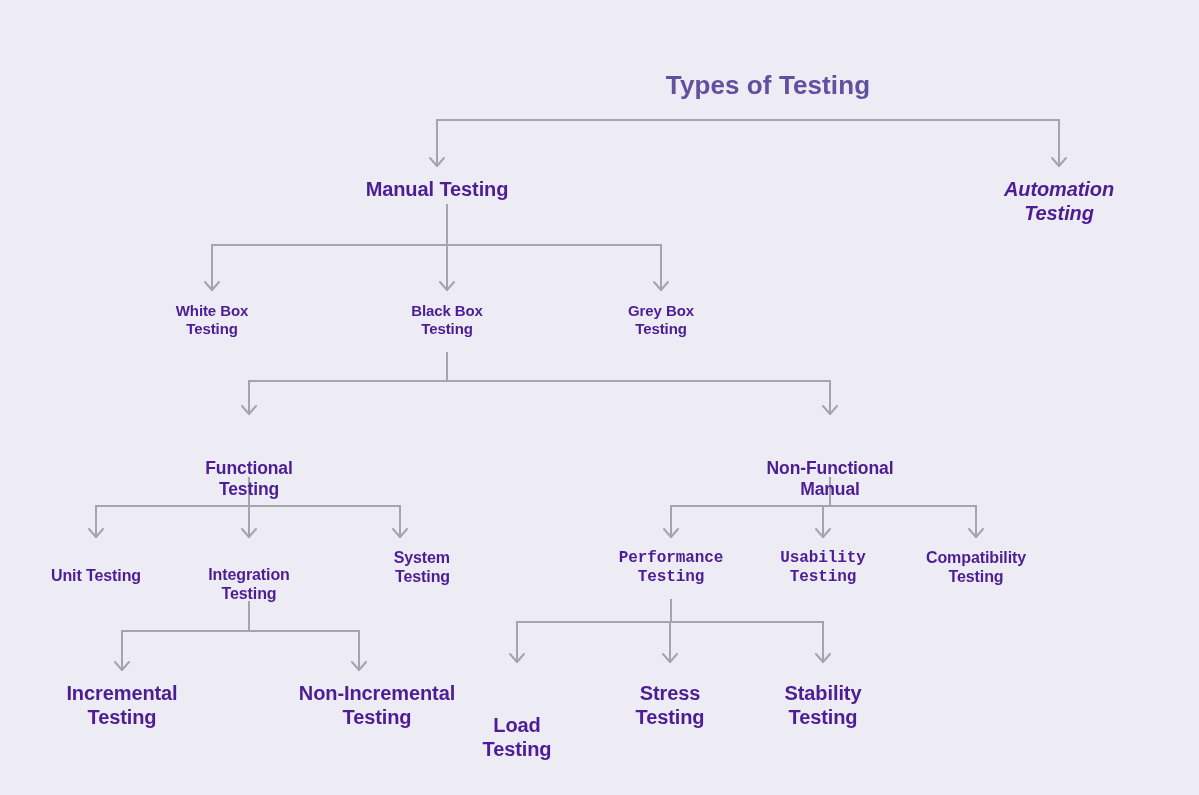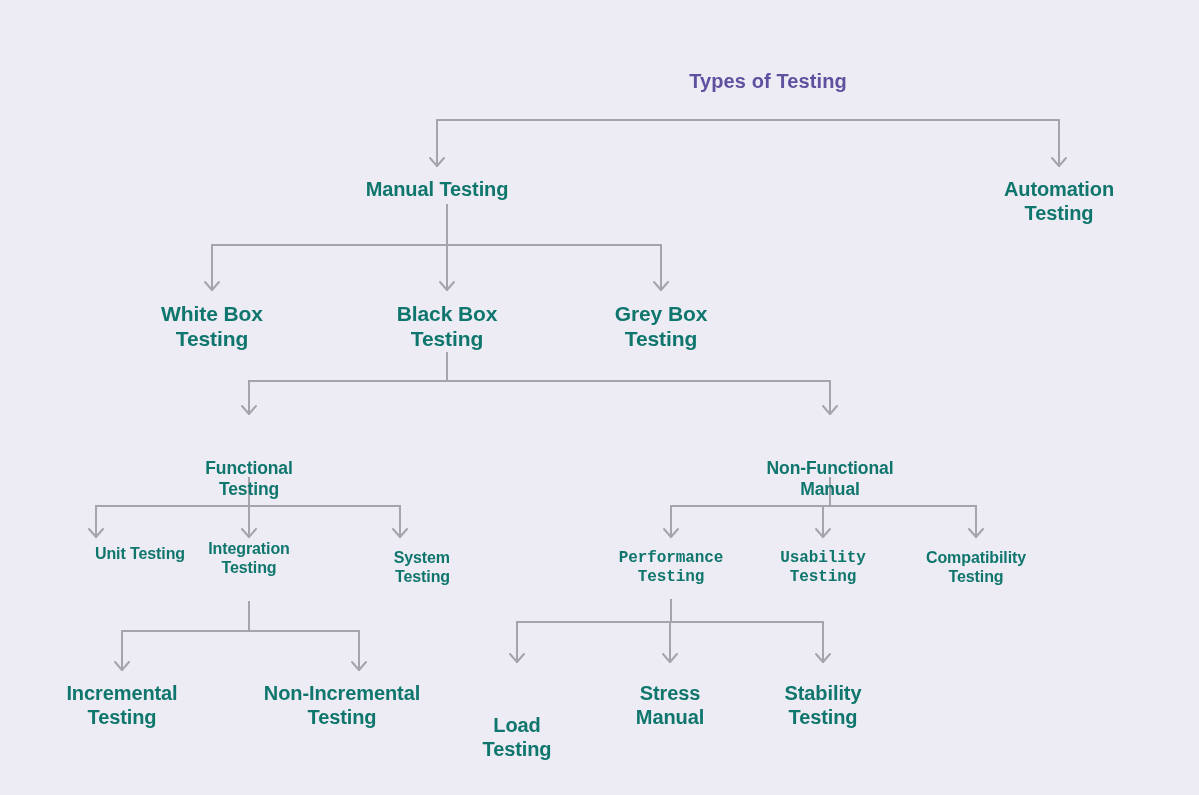--- a/index.html
+++ b/index.html
@@ -37,7 +37,7 @@
     letter-spacing: -0.1px;
   }
   .node-title {
-    font-size: 20px;
+    font-size: 26px;
     color: #6050A0;
     letter-spacing: 0.1px;
     text-align: right;

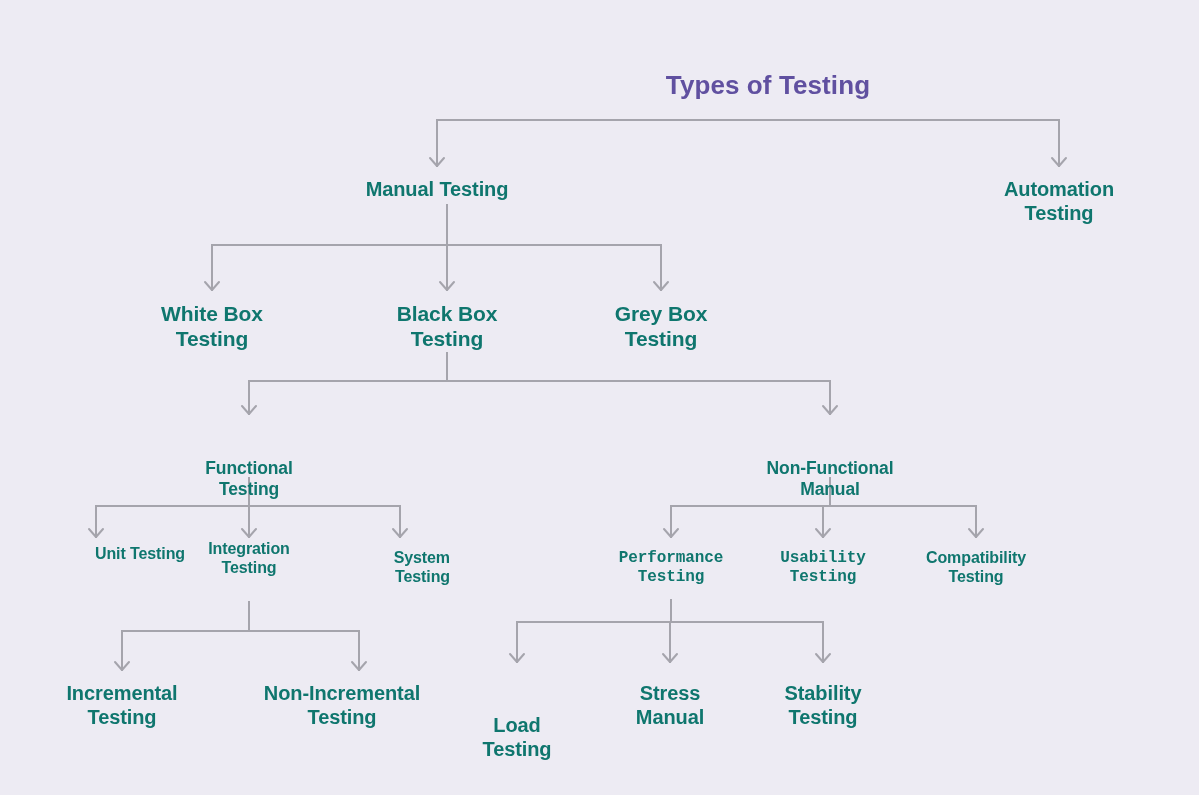--- a/index.html
+++ b/index.html
@@ -30,7 +30,7 @@
     position: absolute;
     transform: translateX(-50%);
     text-align: center;
-    color: #0f766e;
+    color: #4c1d95;
     font-weight: bold;
     line-height: 1.18;
     white-space: pre-line;

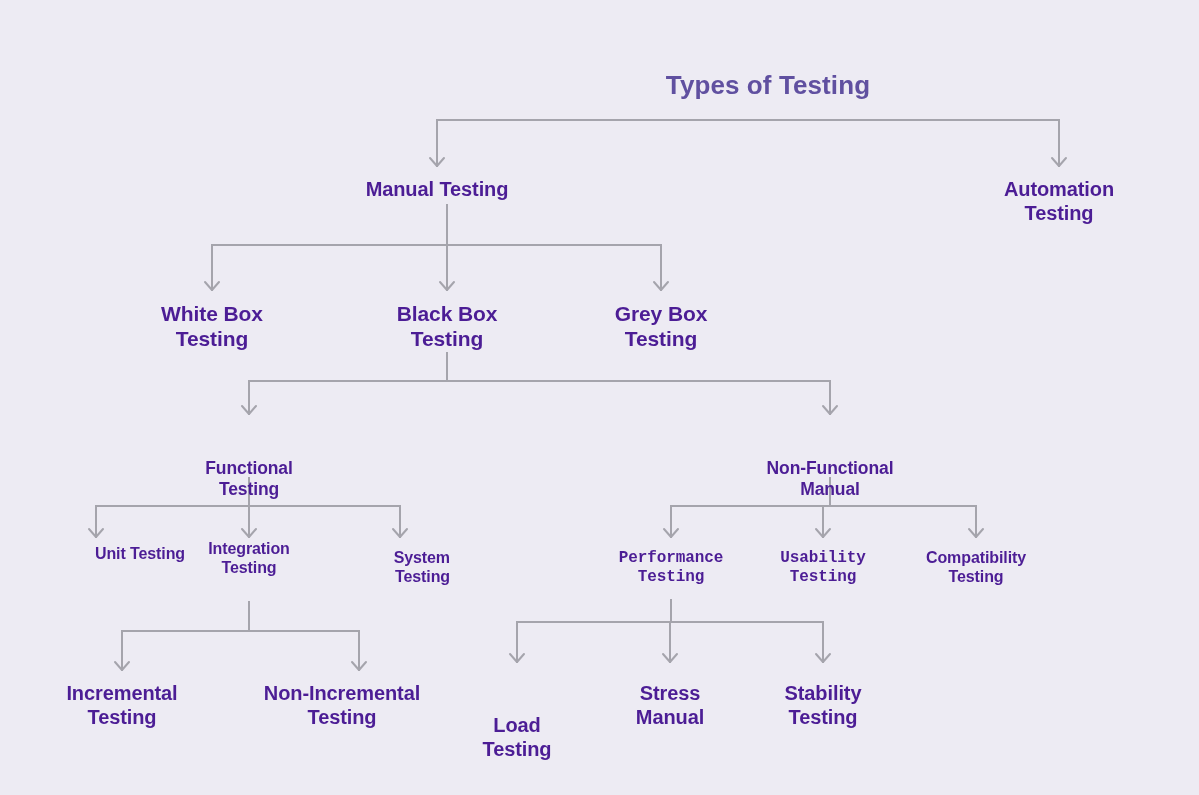--- a/index.html
+++ b/index.html
@@ -121,7 +121,7 @@
 
   <div id="node-layer">
       <div class="node node-l1" style="left: 437px; top: 178px;">Manual Testing</div>
-      <div class="node node-l1" style="left: 1059px; top: 178px; width: 150px;">Automation Testing</div>
+      <div class="node node-l1" style="left: 1059px; top: 178px; width: 150px; font-style: italic;">Automation Testing</div>
       <div class="node node-l2" style="left: 212px; top: 302px; width: 110px;">White Box Testing</div>
       <div class="node node-l2" style="left: 447px; top: 302px; width: 110px;">Black Box Testing</div>
       <div class="node node-l2" style="left: 661px; top: 302px; width: 110px;">Grey Box Testing</div>

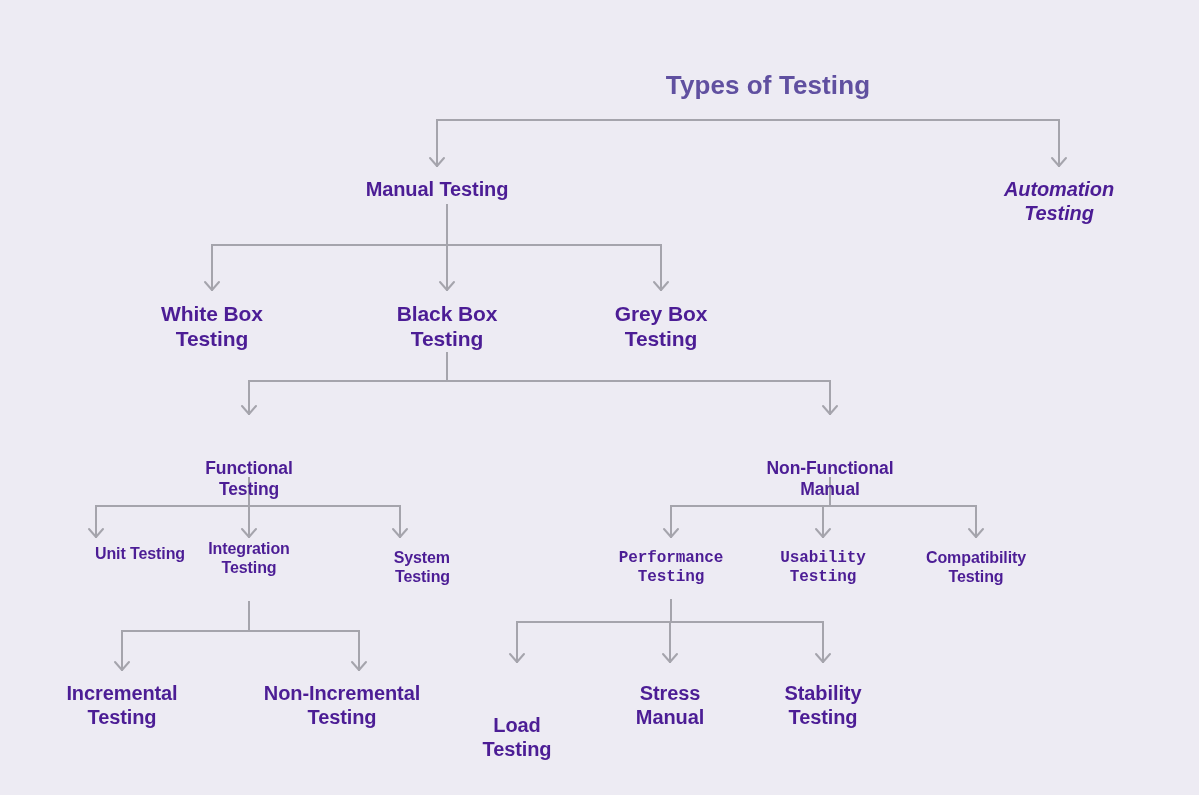--- a/index.html
+++ b/index.html
@@ -43,7 +43,7 @@
     text-align: right;
   }
   .node-l1 { font-size: 20px; }
-  .node-l2 { font-size: 21px; }
+  .node-l2 { font-size: 15px; }
   .node-l3 { font-size: 17.5px; margin-top: 32px; }
   .node-l4 { font-size: 16px; }
   .node-l5 { font-size: 20px; }

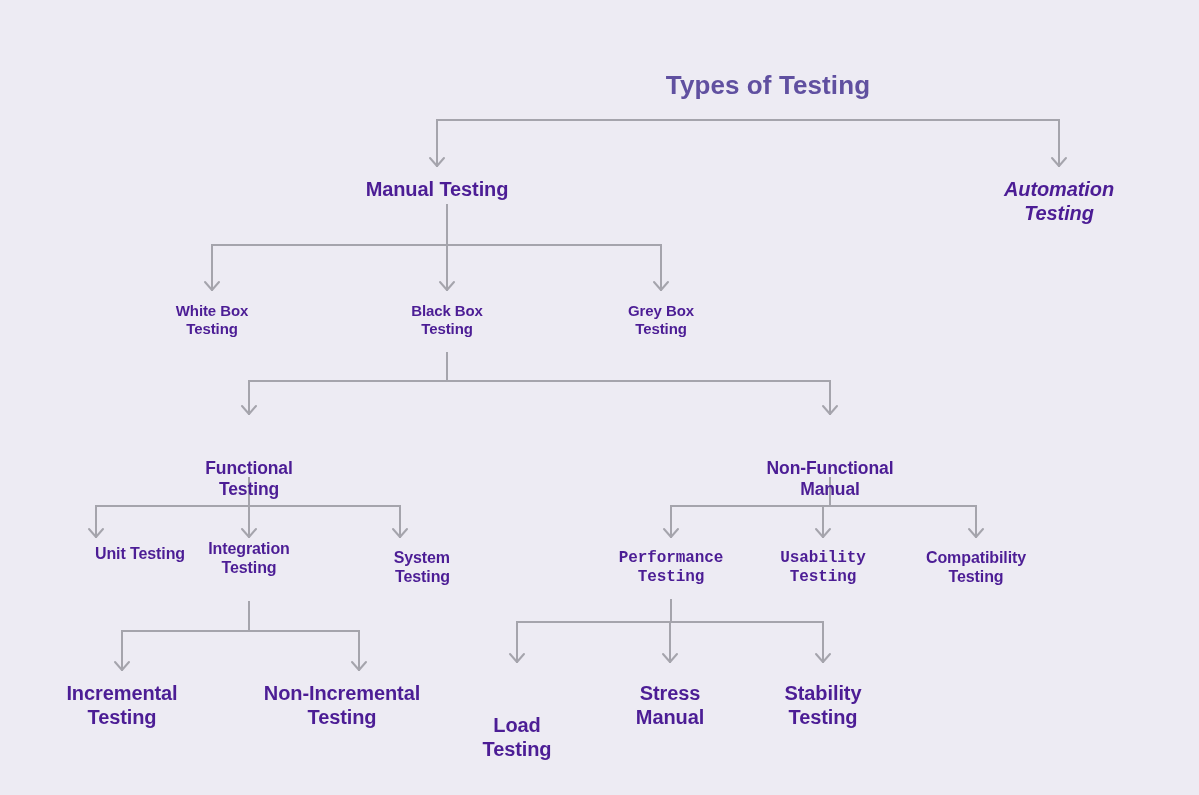--- a/index.html
+++ b/index.html
@@ -127,7 +127,7 @@
       <div class="node node-l2" style="left: 661px; top: 302px; width: 110px;">Grey Box Testing</div>
       <div class="node node-l3" style="left: 249px; top: 426px; width: 120px;">Functional Testing</div>
       <div class="node node-l3" style="left: 830px; top: 426px; width: 165px;">Non-Functional Manual</div>
-      <div class="node node-l4" style="left: 96px; top: 545px; width: 100px; margin-left: 44px;">Unit Testing</div>
+      <div class="node node-l4" style="left: 96px; top: 567px; width: 100px;">Unit Testing</div>
       <div class="node node-l4" style="left: 249px; top: 540px; width: 115px;">Integration Testing</div>
       <div class="node node-l4" style="left: 400px; top: 549px; width: 100px; text-align: right;">System Testing</div>
       <div class="node node-l4" style="left: 671px; top: 549px; width: 130px; font-family: Liberation Mono, monospace;">Performance Testing</div>

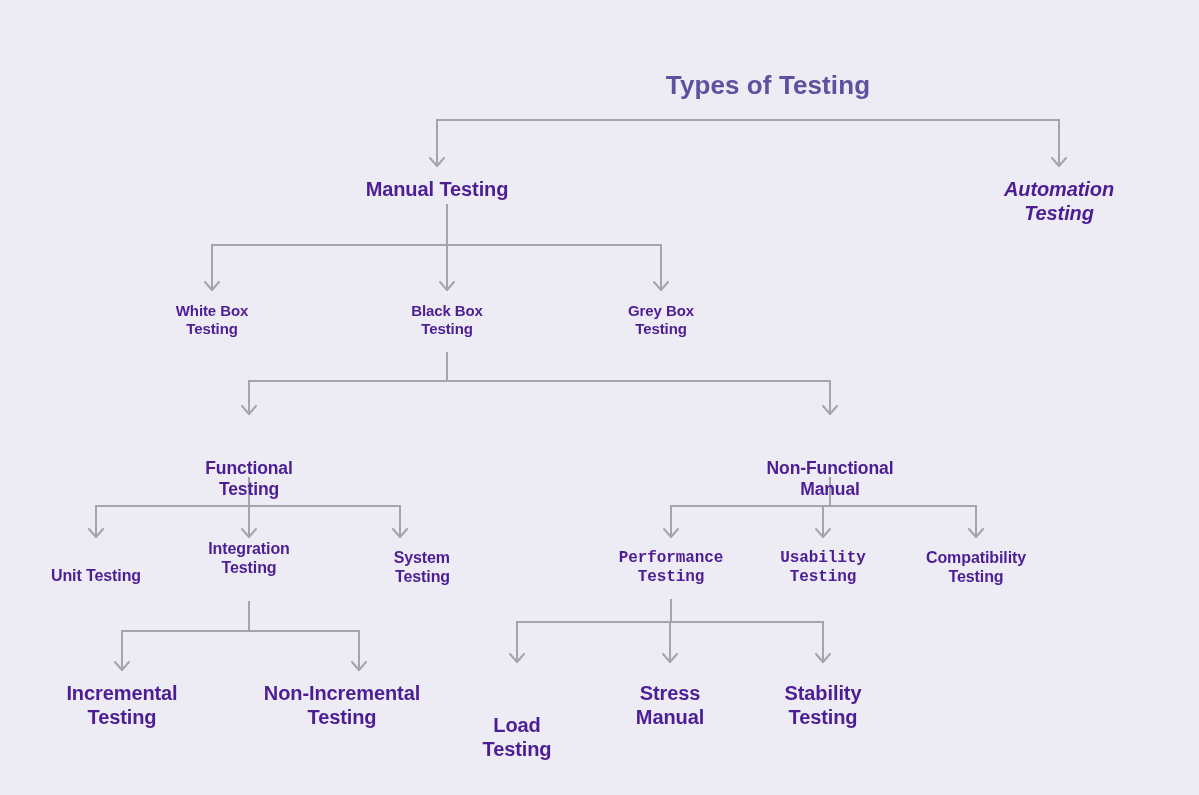--- a/index.html
+++ b/index.html
@@ -128,7 +128,7 @@
       <div class="node node-l3" style="left: 249px; top: 426px; width: 120px;">Functional Testing</div>
       <div class="node node-l3" style="left: 830px; top: 426px; width: 165px;">Non-Functional Manual</div>
       <div class="node node-l4" style="left: 96px; top: 567px; width: 100px;">Unit Testing</div>
-      <div class="node node-l4" style="left: 249px; top: 540px; width: 115px;">Integration Testing</div>
+      <div class="node node-l4" style="left: 249px; top: 566px; width: 115px;">Integration Testing</div>
       <div class="node node-l4" style="left: 400px; top: 549px; width: 100px; text-align: right;">System Testing</div>
       <div class="node node-l4" style="left: 671px; top: 549px; width: 130px; font-family: Liberation Mono, monospace;">Performance Testing</div>
       <div class="node node-l4" style="left: 823px; top: 549px; width: 110px; font-family: Liberation Mono, monospace;">Usability Testing</div>

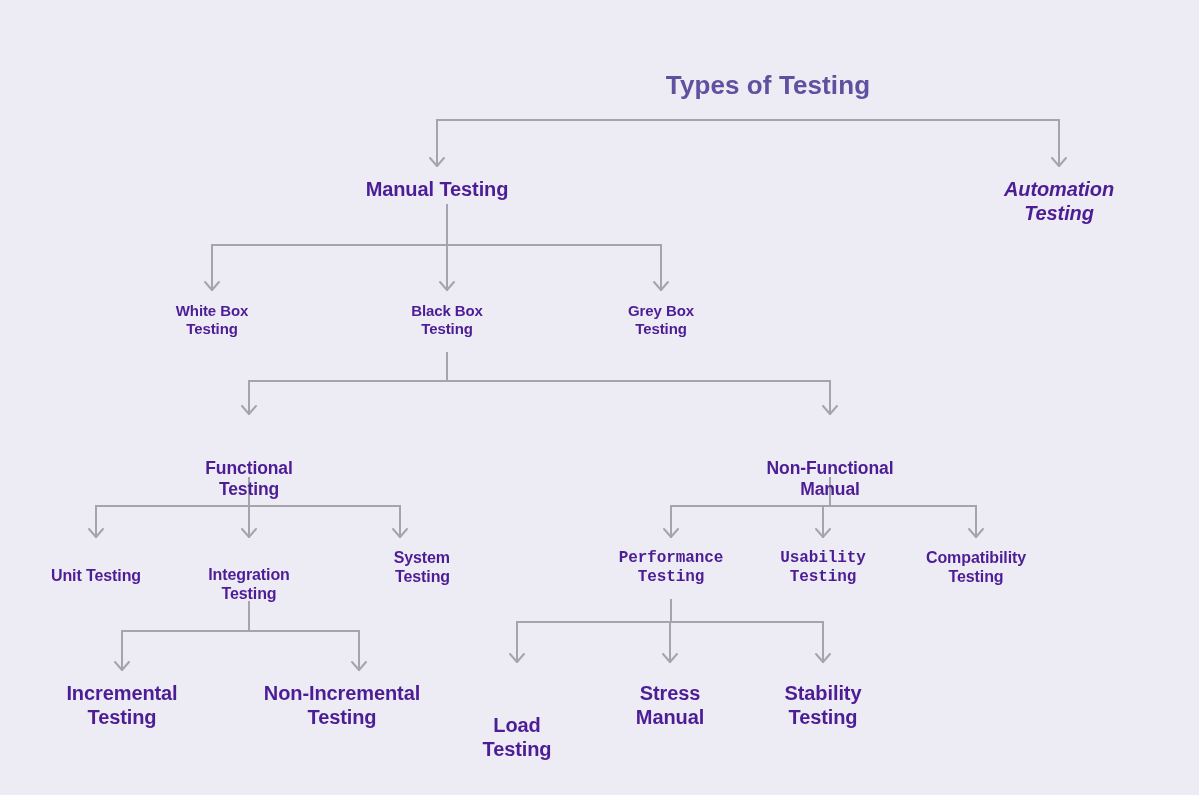--- a/index.html
+++ b/index.html
@@ -134,7 +134,7 @@
       <div class="node node-l4" style="left: 823px; top: 549px; width: 110px; font-family: Liberation Mono, monospace;">Usability Testing</div>
       <div class="node node-l4" style="left: 976px; top: 549px; width: 130px;">Compatibility Testing</div>
       <div class="node node-l5" style="left: 122px; top: 682px; width: 125px;">Incremental Testing</div>
-      <div class="node node-l5" style="left: 342px; top: 682px; width: 165px; text-align: center;">Non-Incremental Testing</div>
+      <div class="node node-l5" style="left: 377px; top: 682px; width: 165px; text-align: center;">Non-Incremental Testing</div>
       <div class="node node-l5" style="left: 517px; top: 682px; width: 100px; margin-top: 32px;">Load Testing</div>
       <div class="node node-l5" style="left: 670px; top: 682px; width: 100px;">Stress Manual</div>
       <div class="node node-l5" style="left: 823px; top: 682px; width: 105px;">Stability Testing</div>

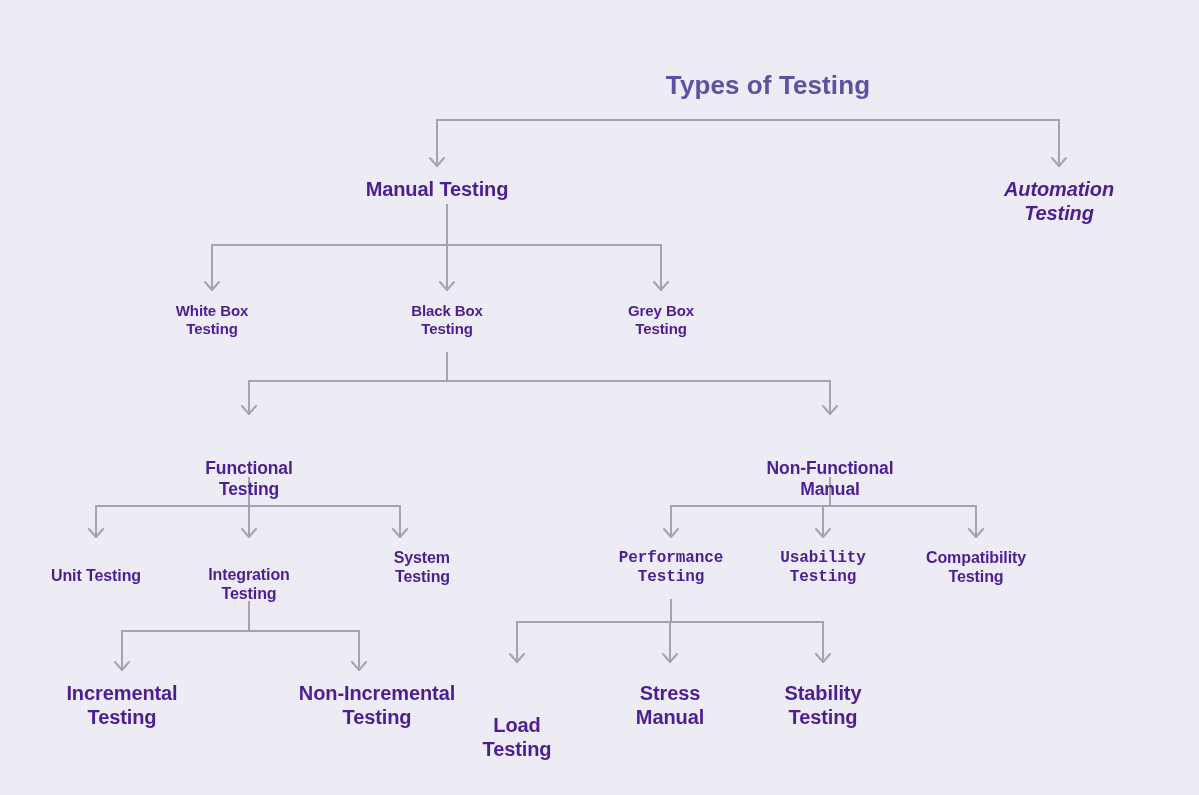--- a/index.html
+++ b/index.html
@@ -136,7 +136,7 @@
       <div class="node node-l5" style="left: 122px; top: 682px; width: 125px;">Incremental Testing</div>
       <div class="node node-l5" style="left: 377px; top: 682px; width: 165px; text-align: center;">Non-Incremental Testing</div>
       <div class="node node-l5" style="left: 517px; top: 682px; width: 100px; margin-top: 32px;">Load Testing</div>
-      <div class="node node-l5" style="left: 670px; top: 682px; width: 100px;">Stress Manual</div>
+      <div class="node node-l5" style="left: 670px; top: 682px; width: 100px;">Stress Testing</div>
       <div class="node node-l5" style="left: 823px; top: 682px; width: 105px;">Stability Testing</div>
     </div>
 

